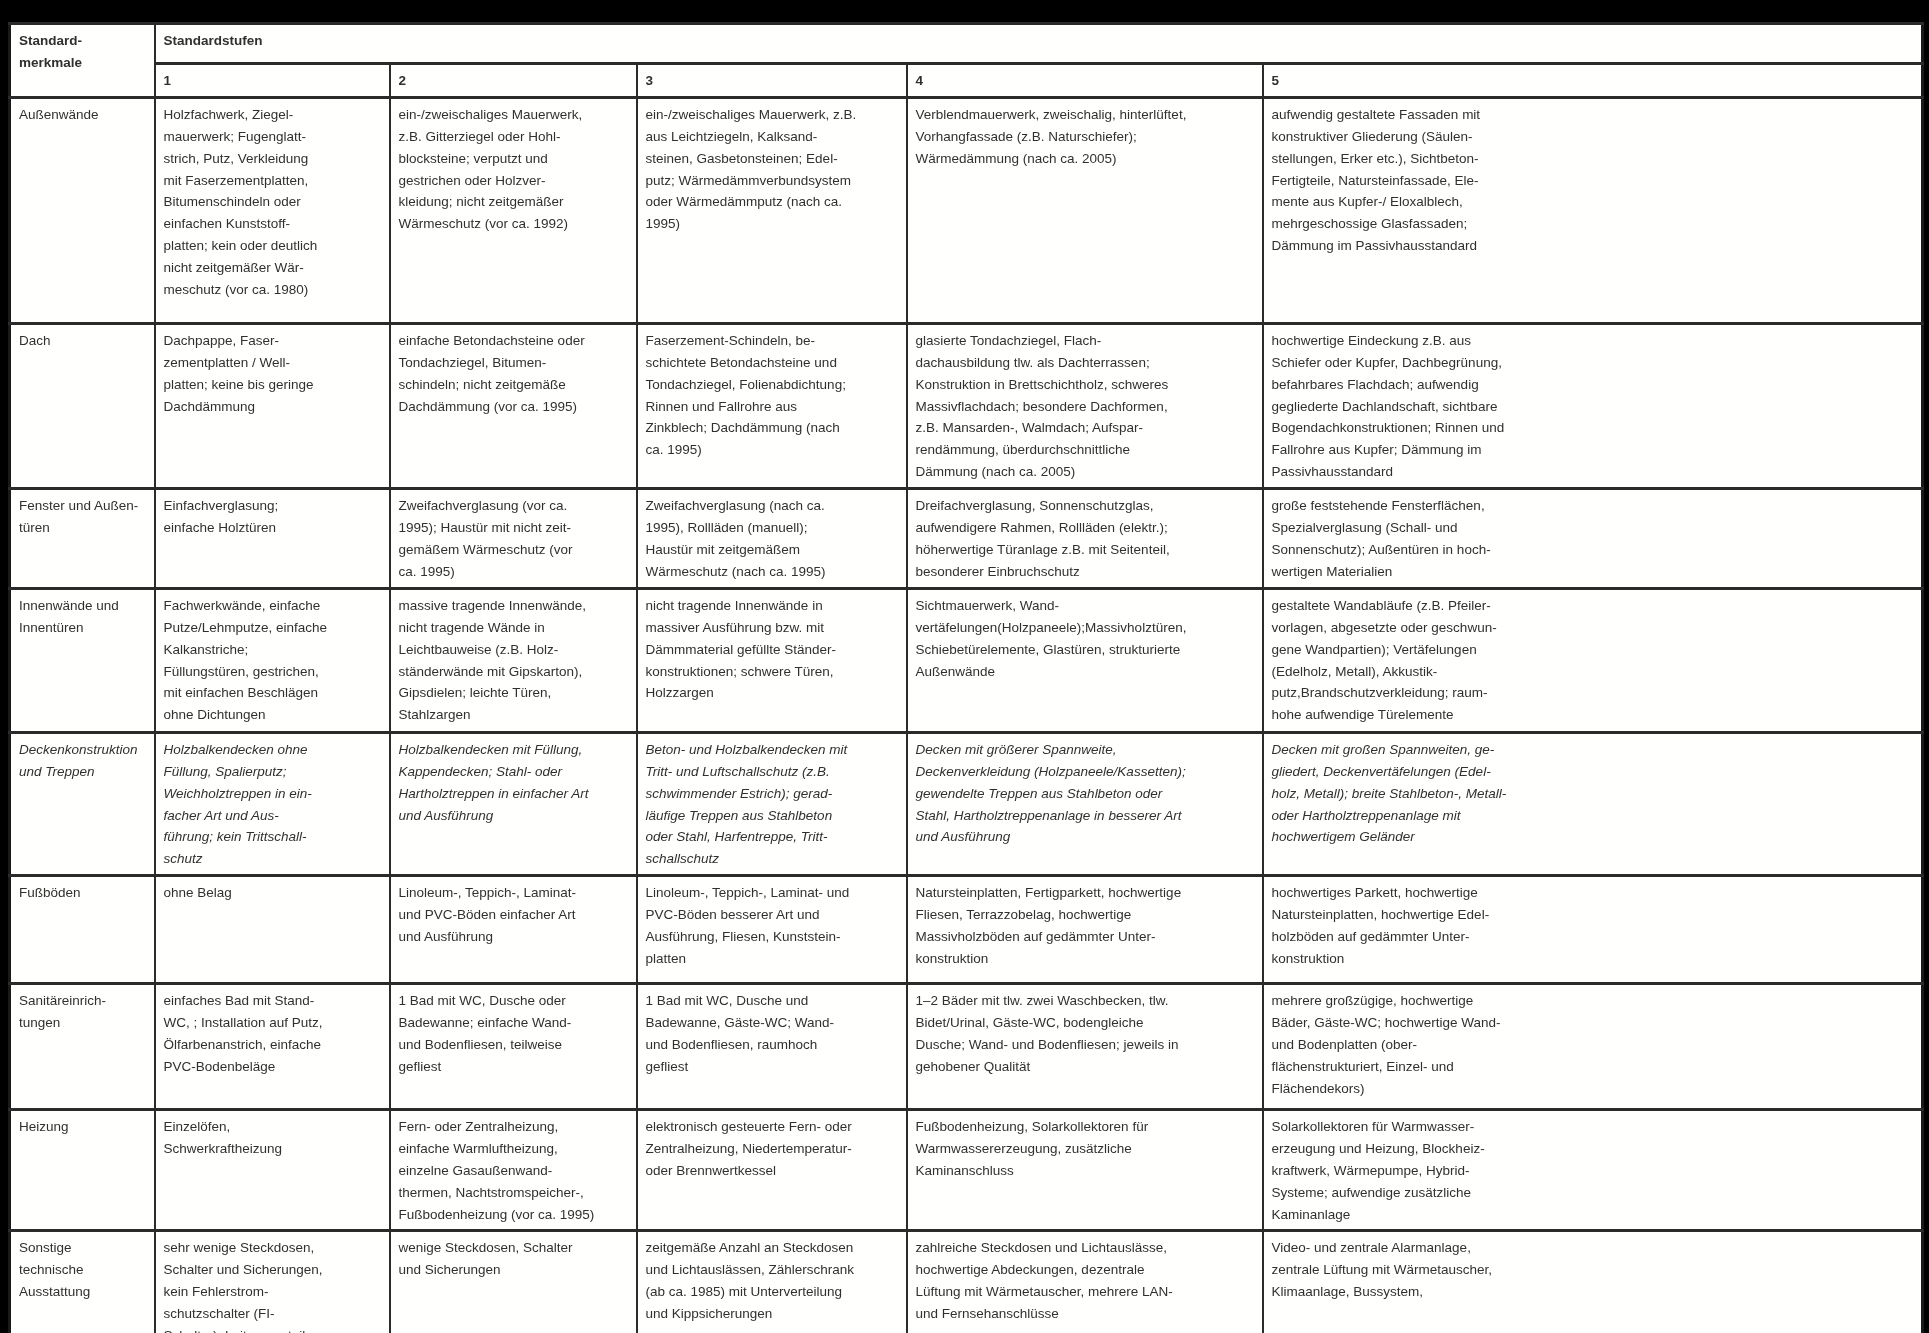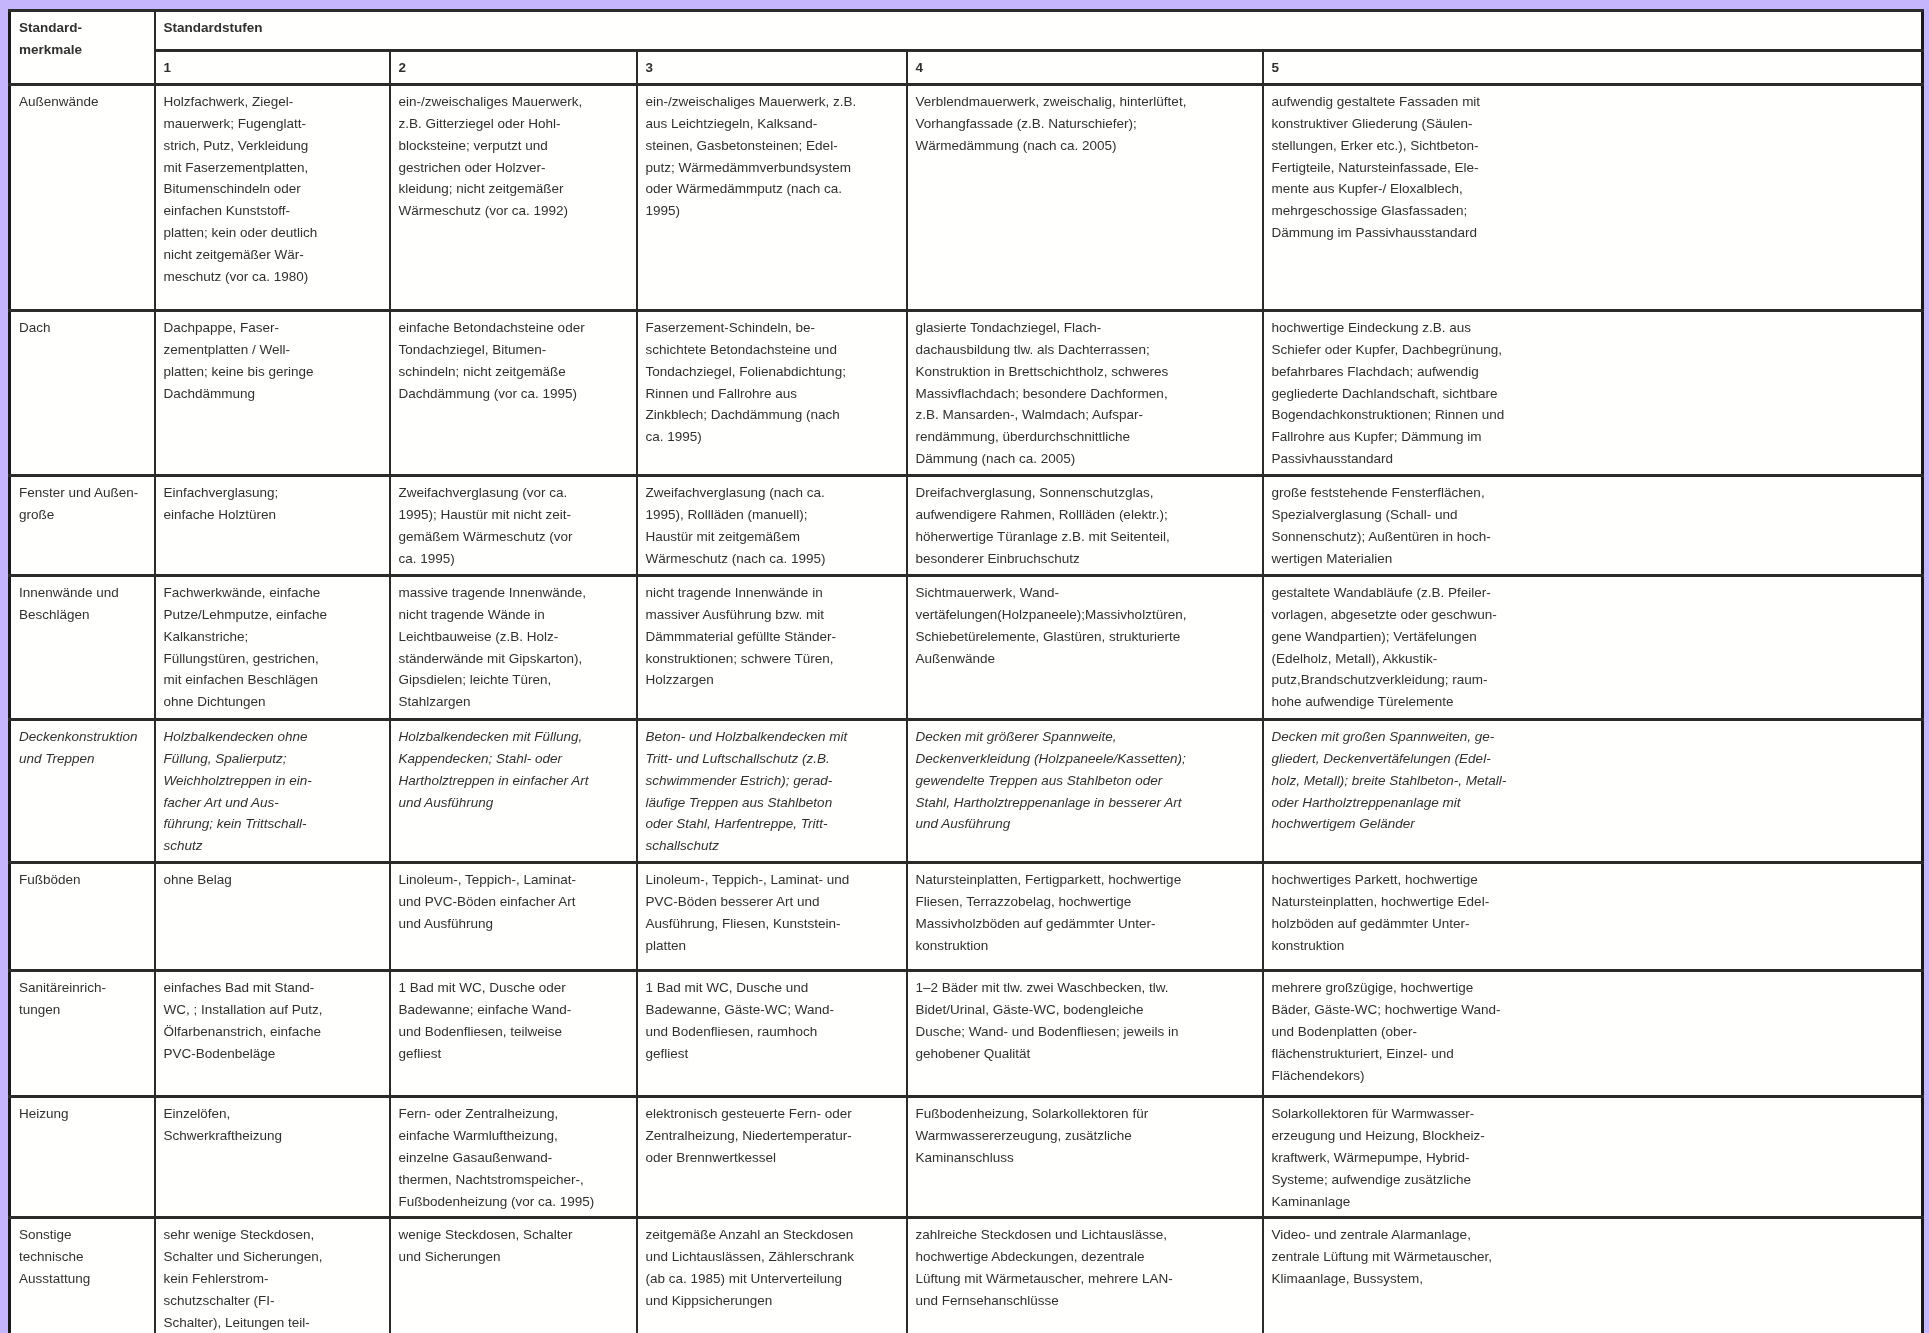--- a/index.html
+++ b/index.html
@@ -11,9 +11,9 @@
   .page {
     width: 1929px;
     height: 1333px;
-    background: #c4b5fd;
+    background: #000000;
     box-sizing: border-box;
-    padding: 9px 8px;
+    padding: 22px 8px;
   }
   table.std {
     border-collapse: collapse;

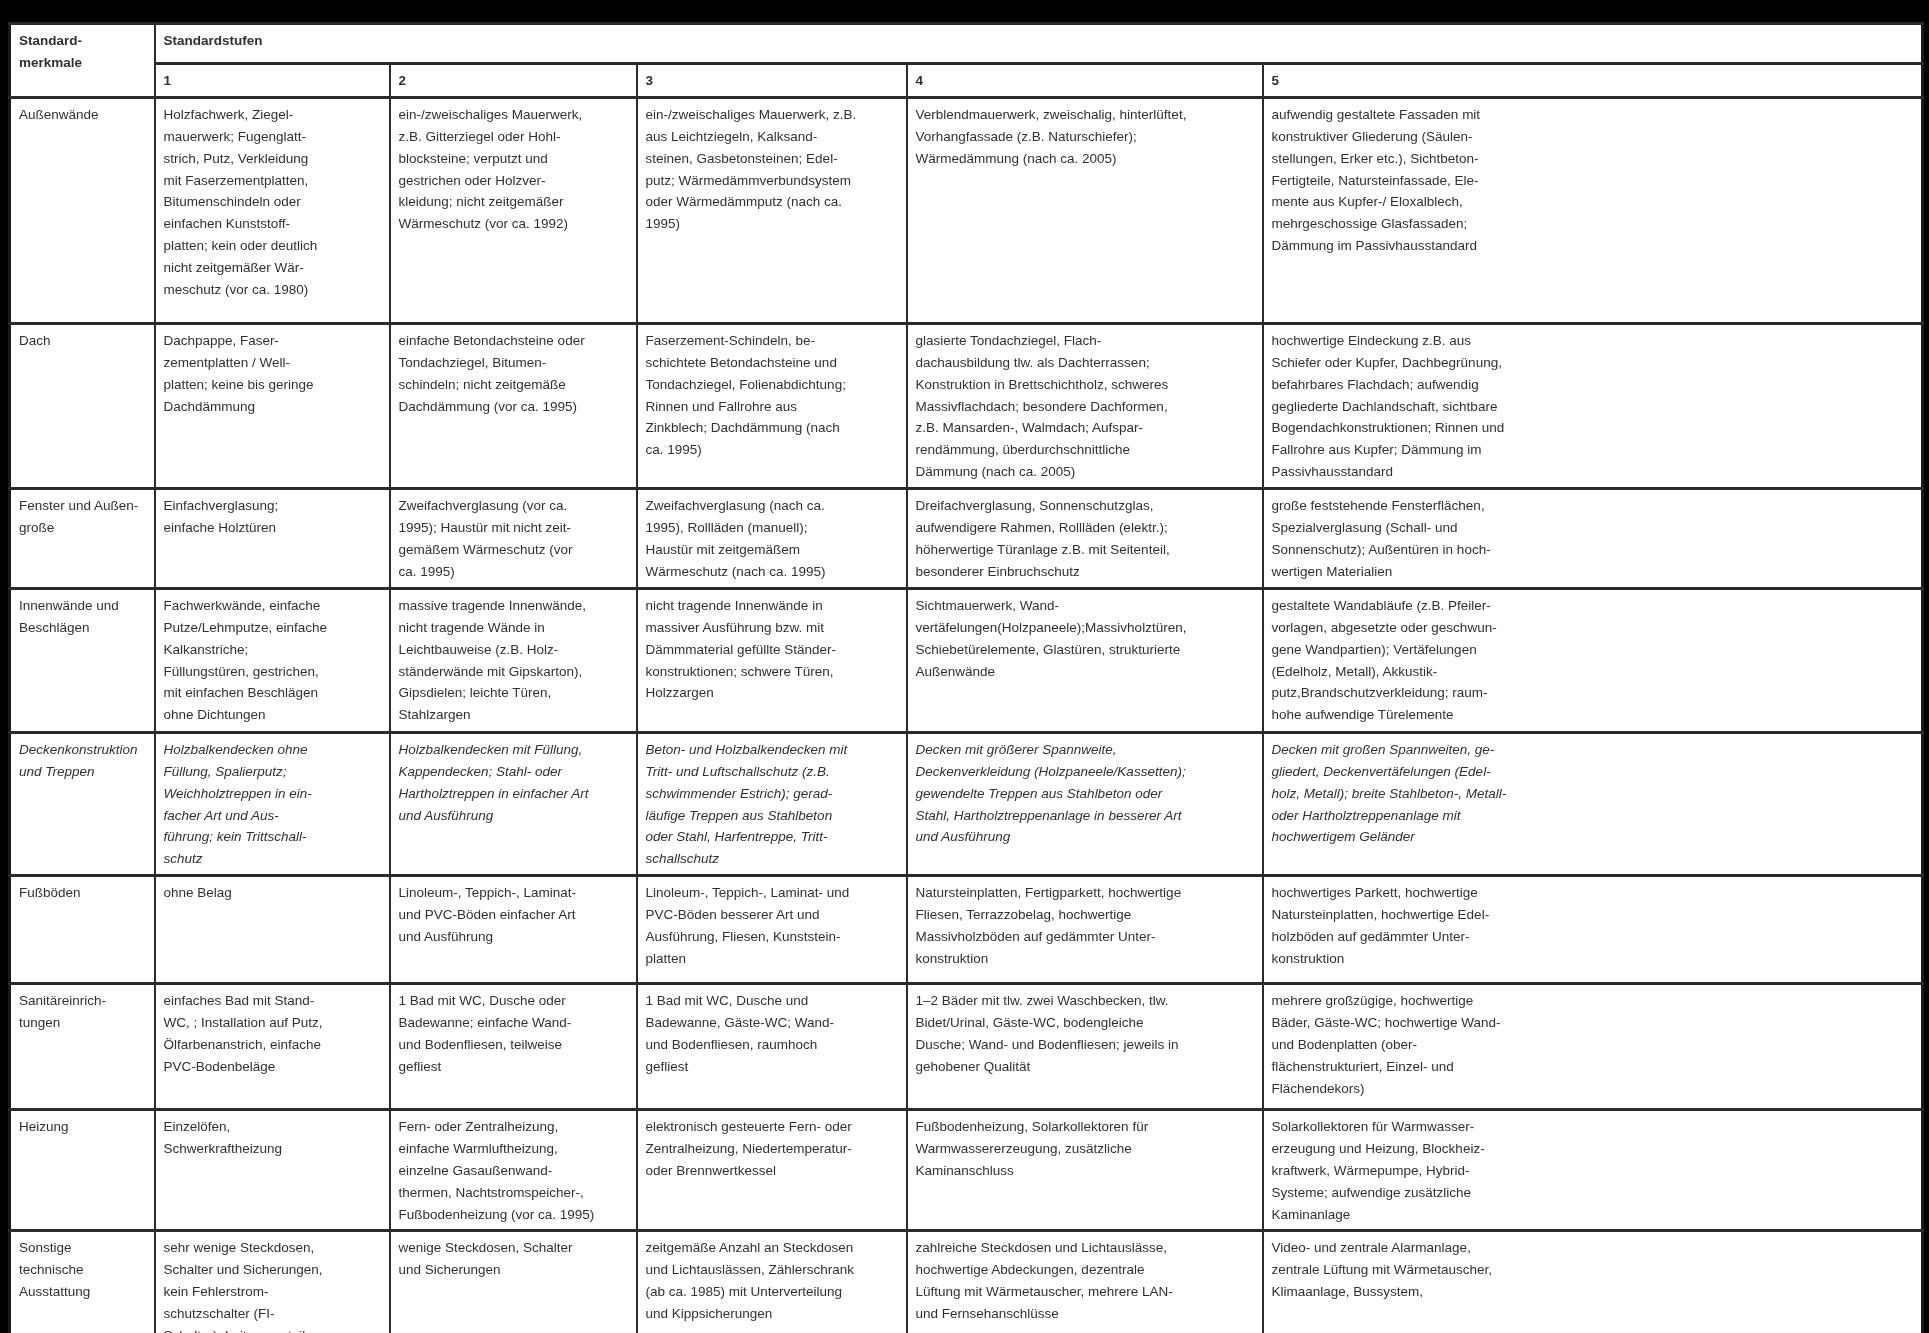--- a/index.html
+++ b/index.html
@@ -170,7 +170,7 @@
       </tr>
       <tr class="row-2">
         <th class="rowlabel">Fenster und Außen-
-große</th>
+türen</th>
         <td>Einfachverglasung;
 einfache Holztüren</td>
         <td>Zweifachverglasung (vor ca.

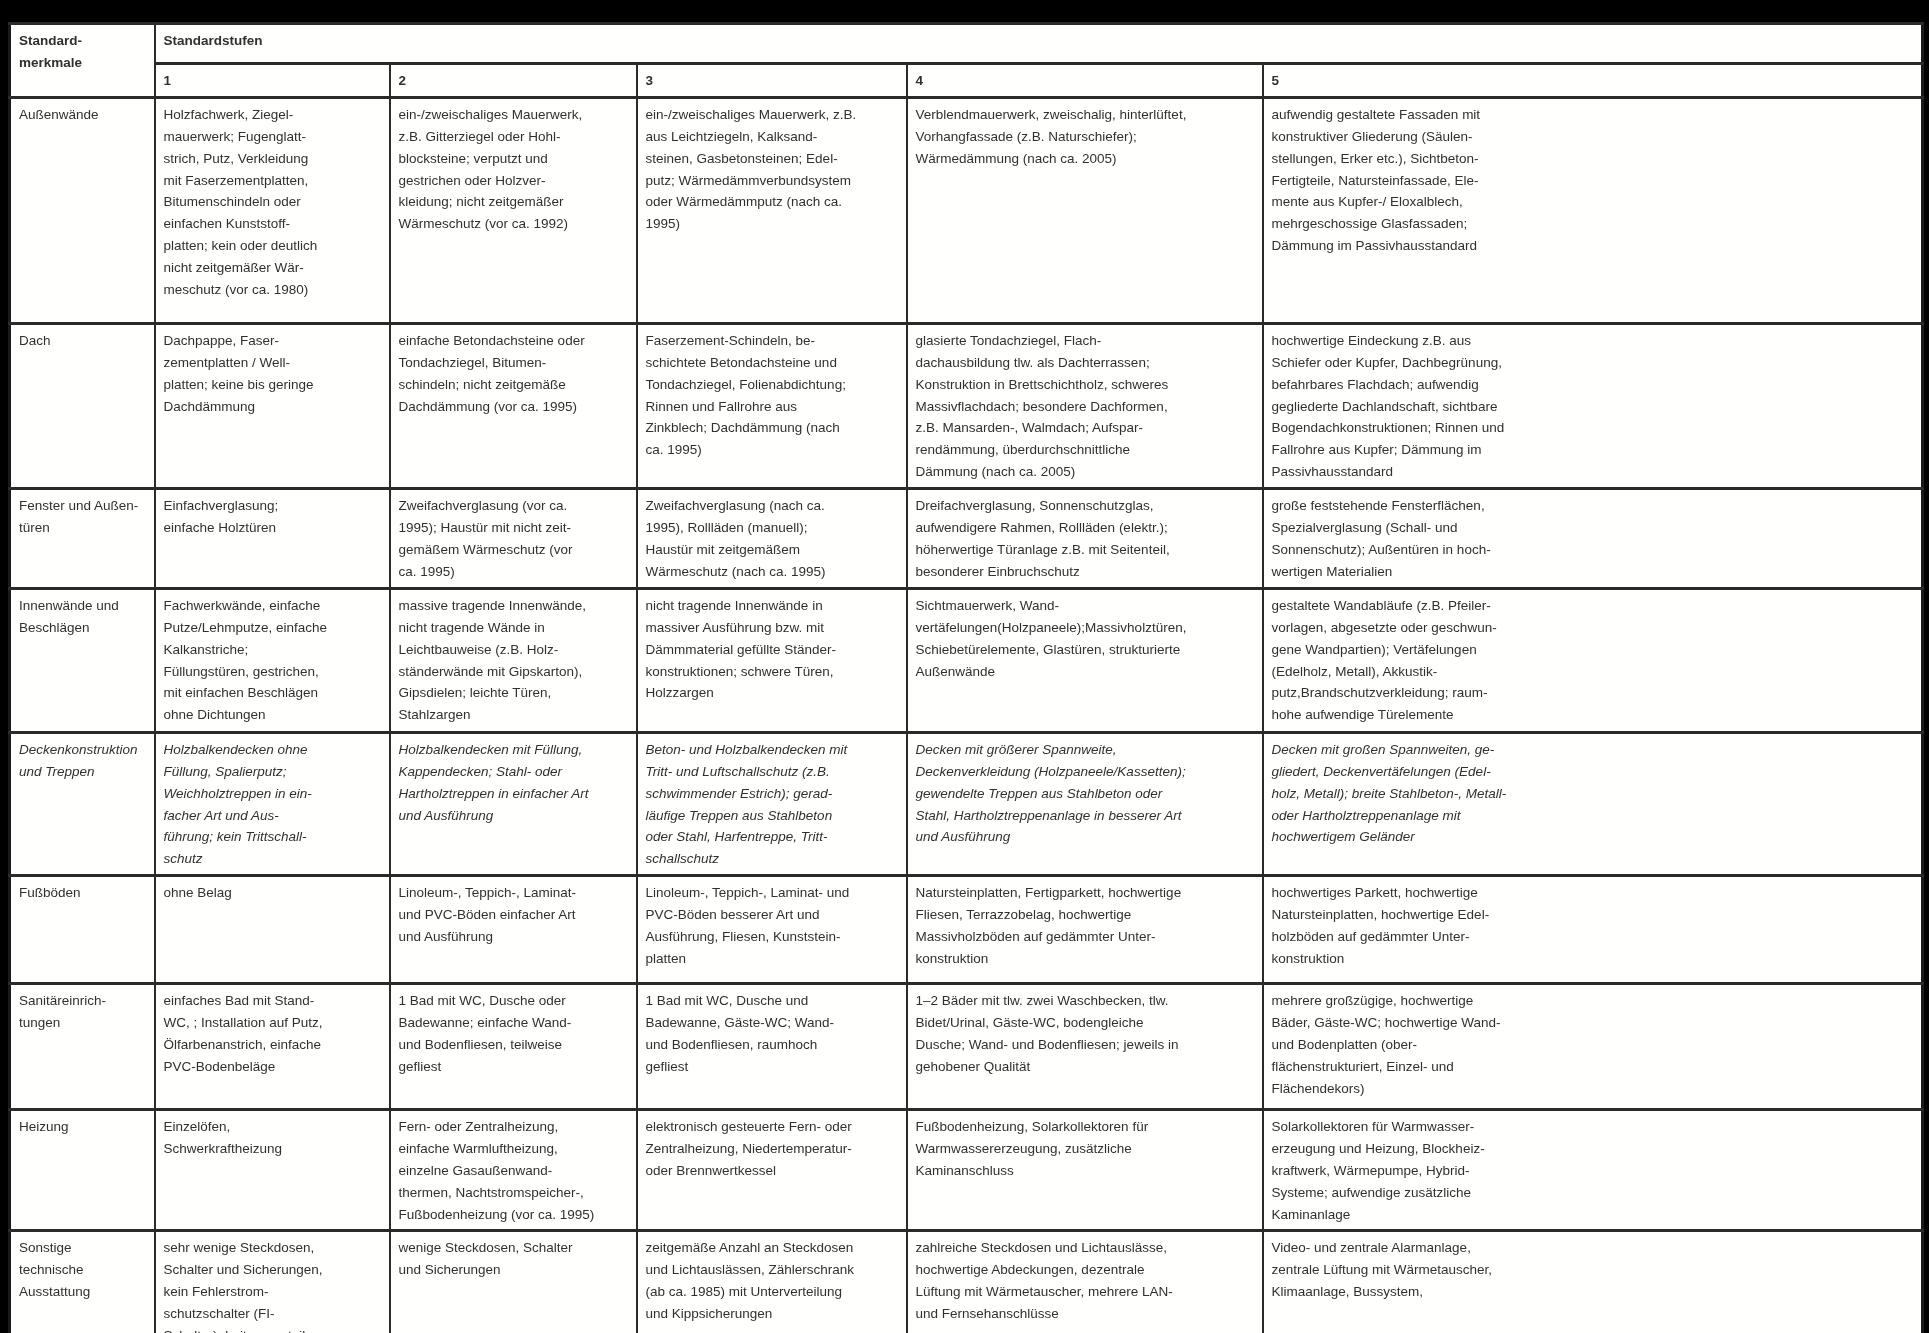--- a/index.html
+++ b/index.html
@@ -192,7 +192,7 @@
       </tr>
       <tr class="row-3">
         <th class="rowlabel">Innenwände und
-Beschlägen</th>
+Innentüren</th>
         <td>Fachwerkwände, einfache
 Putze/Lehmputze, einfache
 Kalkanstriche;

